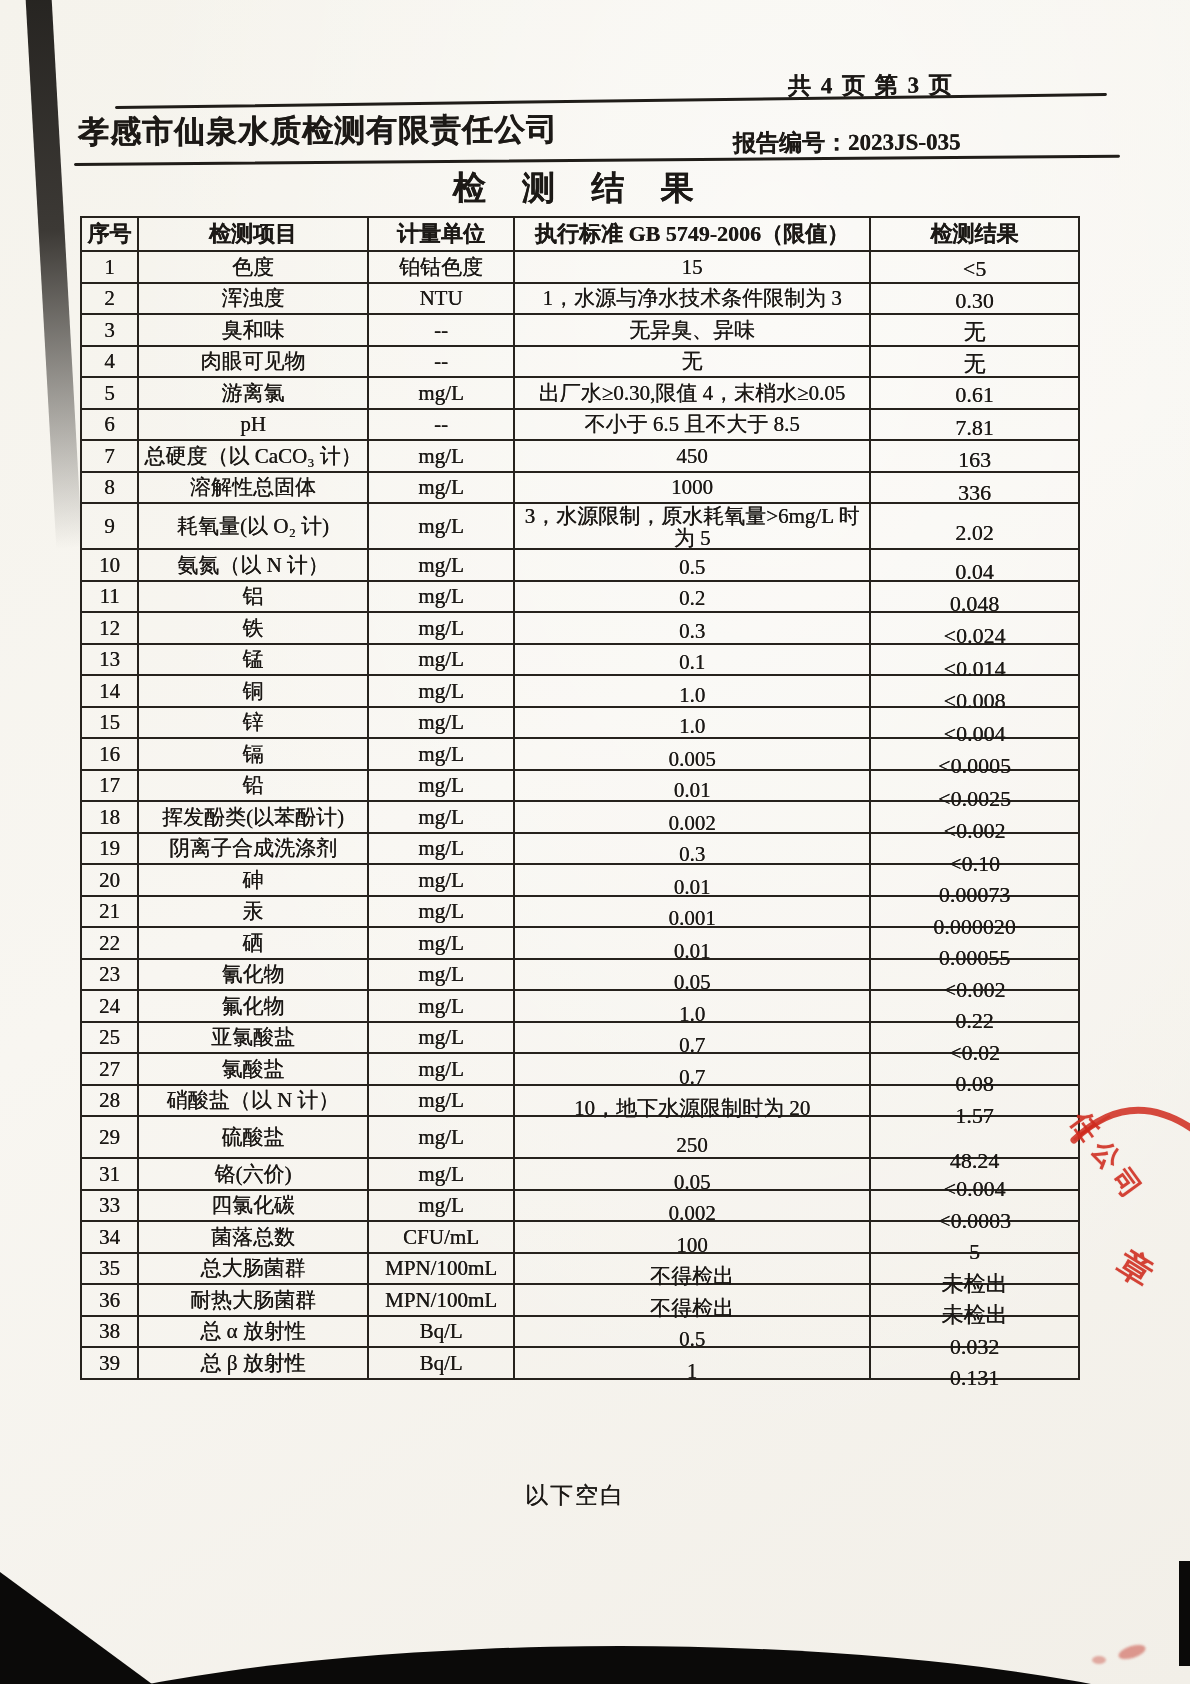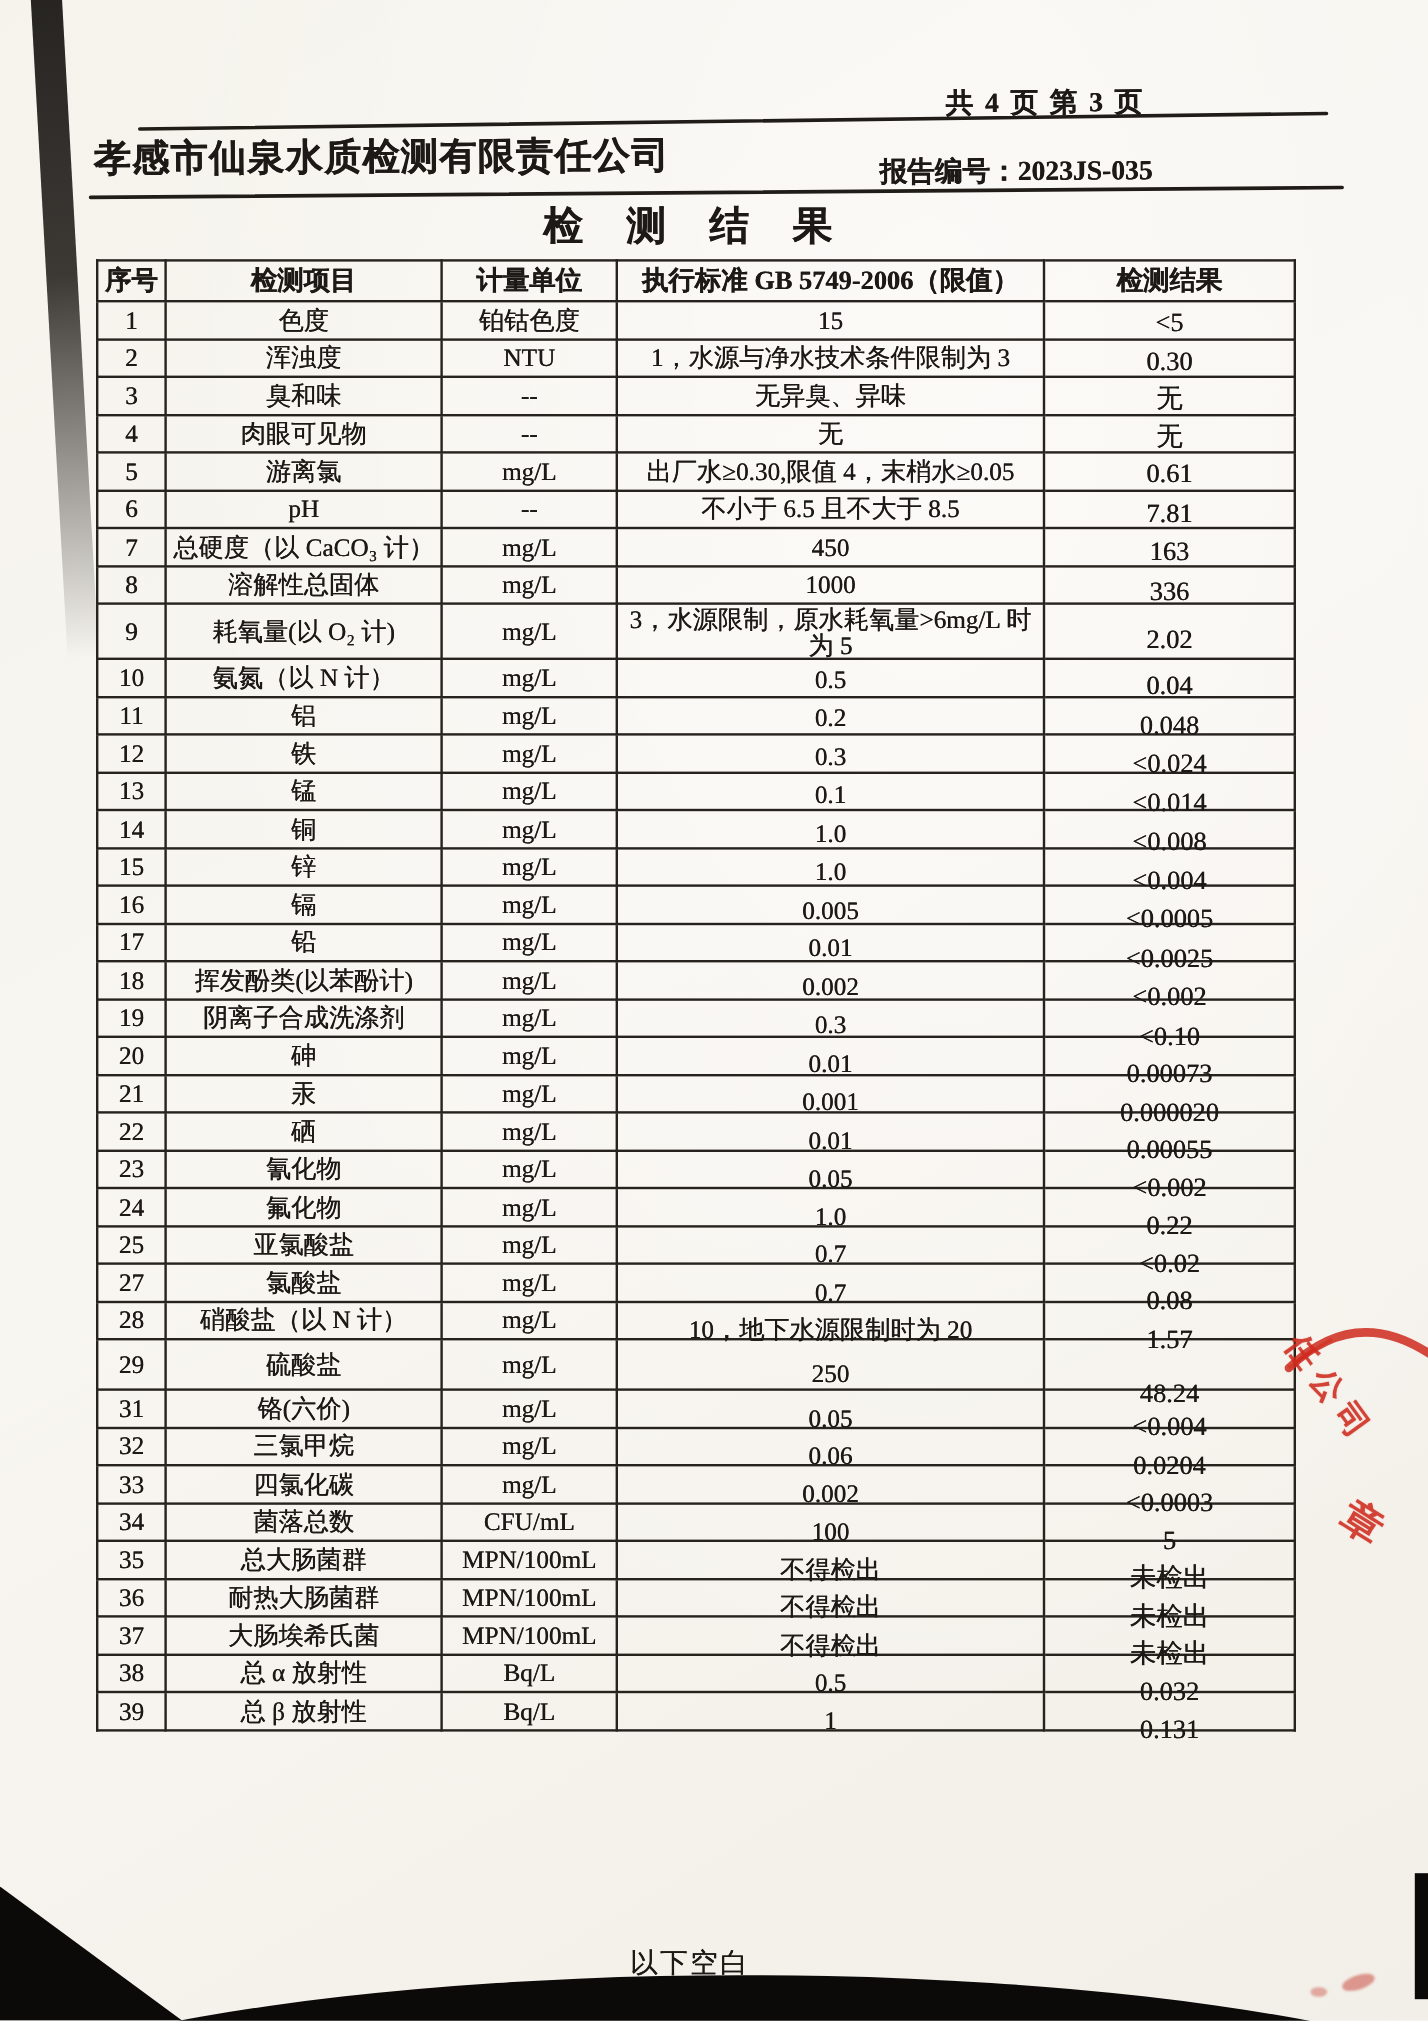--- a/index.html
+++ b/index.html
@@ -304,13 +304,6 @@
         <td><span style="transform: translateY(15px);">&lt;0.004</span></td>
       </tr>
       <tr>
-        <td><span>32</span></td>
-        <td><span>三氯甲烷</span></td>
-        <td><span>mg/L</span></td>
-        <td><span style="transform: translateY(8px);">0.06</span></td>
-        <td><span style="transform: translateY(15px);">0.0204</span></td>
-      </tr>
-      <tr>
         <td><span>33</span></td>
         <td><span>四氯化碳</span></td>
         <td><span>mg/L</span></td>

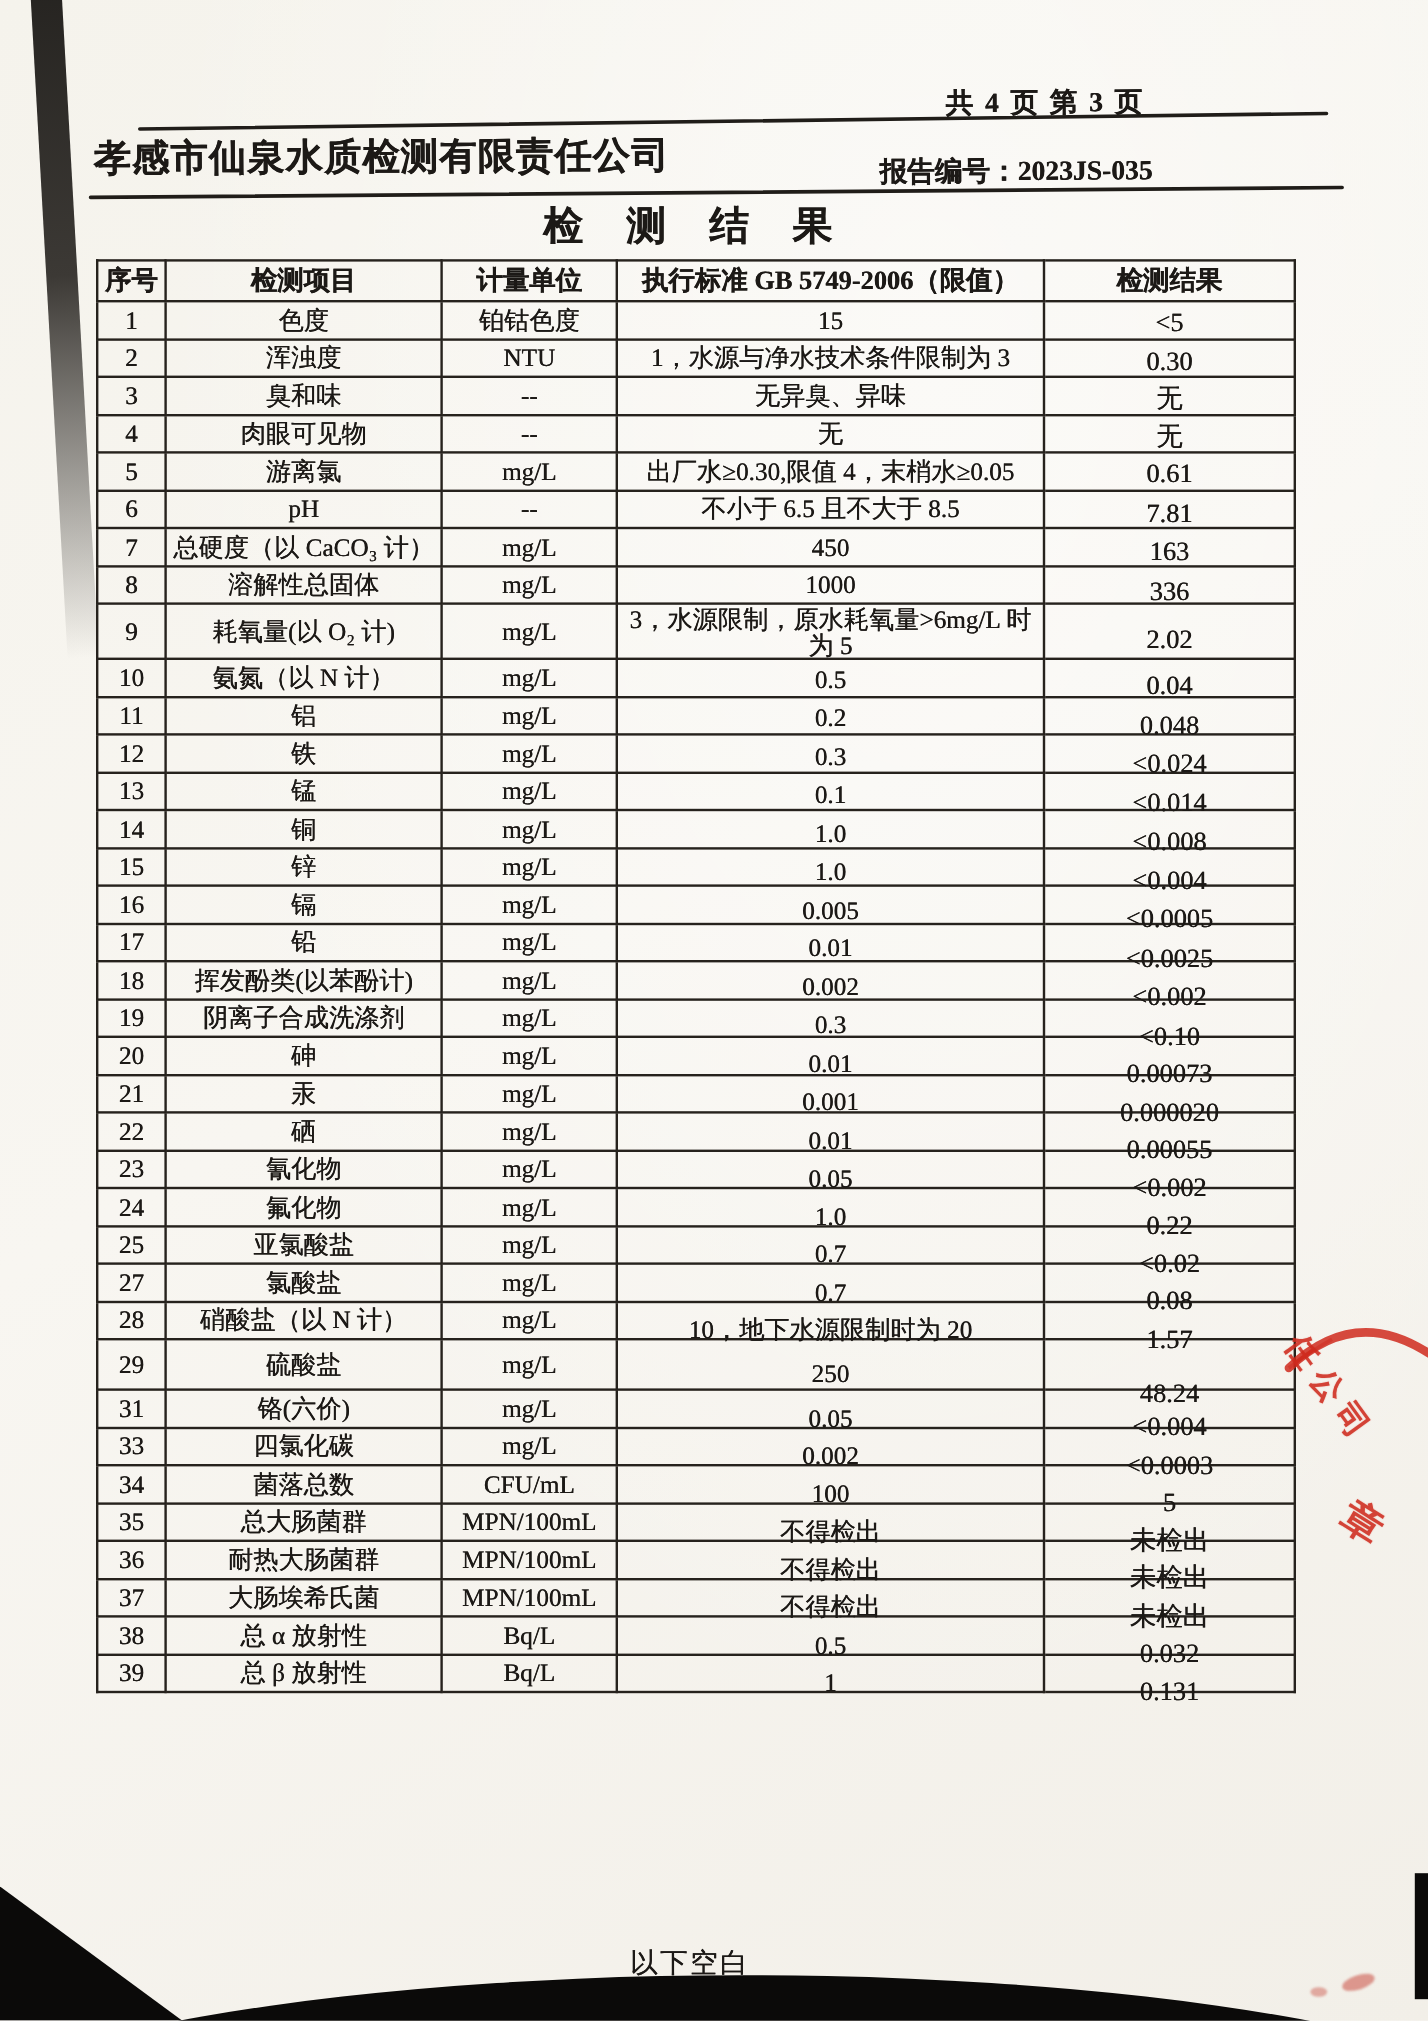--- a/index.html
+++ b/index.html
@@ -332,13 +332,6 @@
         <td><span style="transform: translateY(15px);">未检出</span></td>
       </tr>
       <tr>
-        <td><span>37</span></td>
-        <td><span>大肠埃希氏菌</span></td>
-        <td><span>MPN/100mL</span></td>
-        <td><span style="transform: translateY(8px);">不得检出</span></td>
-        <td><span style="transform: translateY(15px);">未检出</span></td>
-      </tr>
-      <tr>
         <td><span>38</span></td>
         <td><span>总 α 放射性</span></td>
         <td><span>Bq/L</span></td>

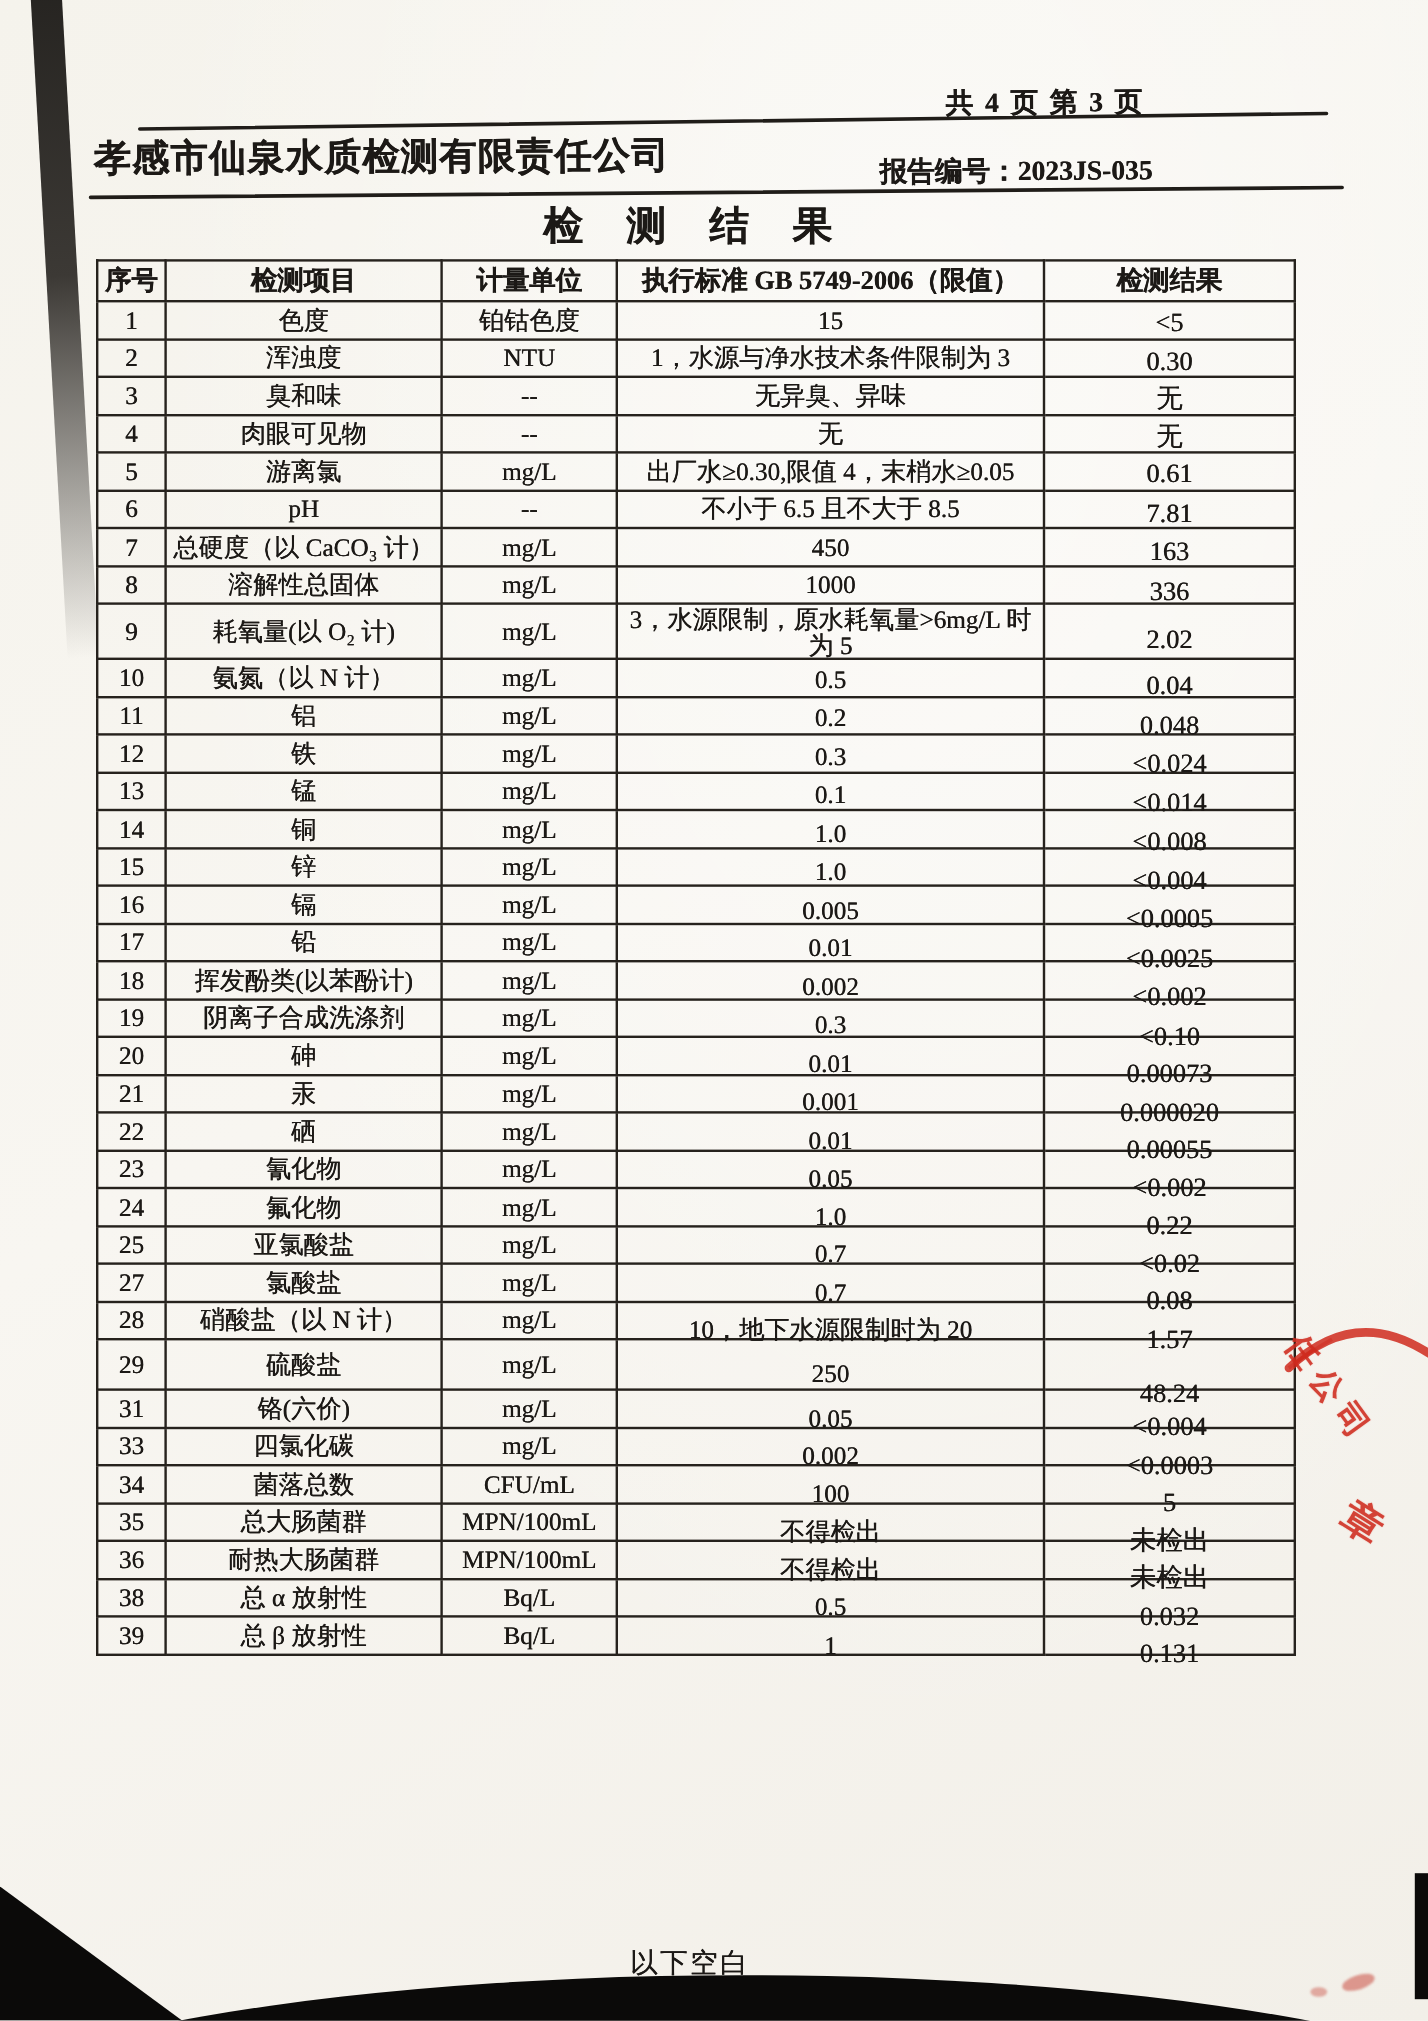--- a/index.html
+++ b/index.html
@@ -60,7 +60,7 @@
   tbody td:nth-child(5){font-size:22px;}
   td span{display:inline-block;}
   
-  .footer-note{position:absolute;left:0;top:1620px;width:1150px;text-align:center;
+  .footer-note{position:absolute;left:0;top:1480px;width:1150px;text-align:center;
     font-size:23px;letter-spacing:2px;text-shadow:.3px 0 0 currentColor;}
   
   .stamp{position:absolute;right:0;top:1078px;width:168px;height:215px;overflow:hidden;}

